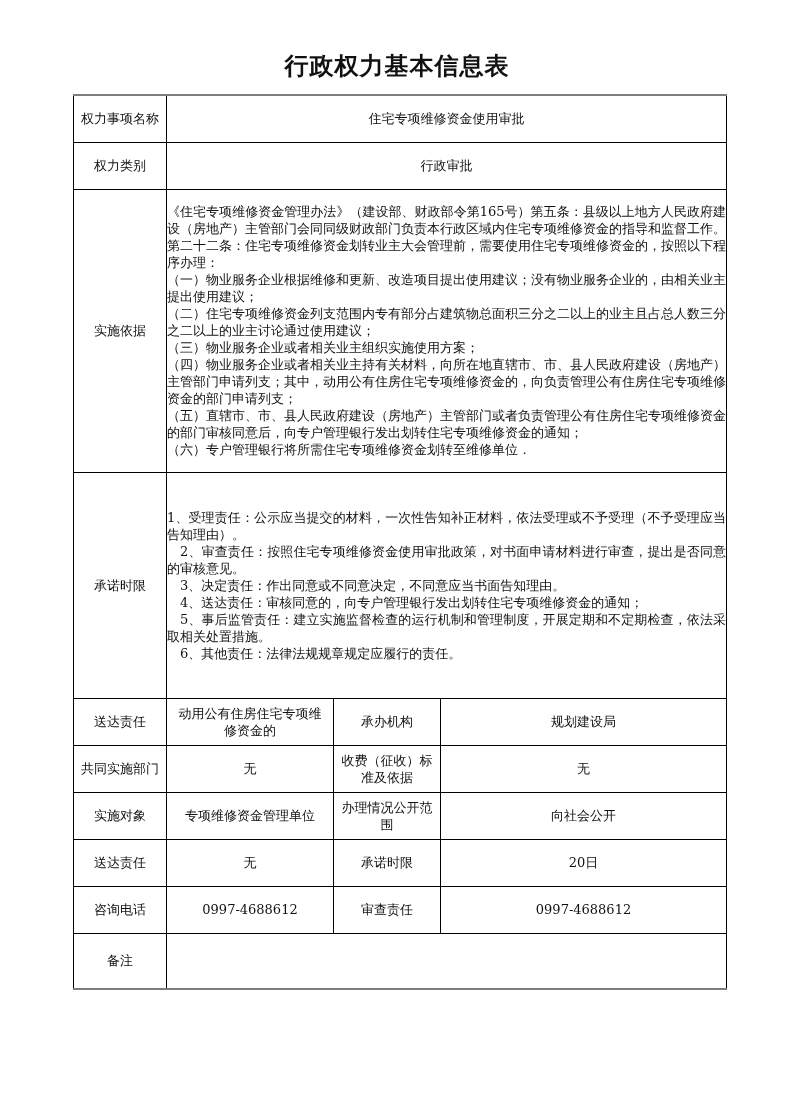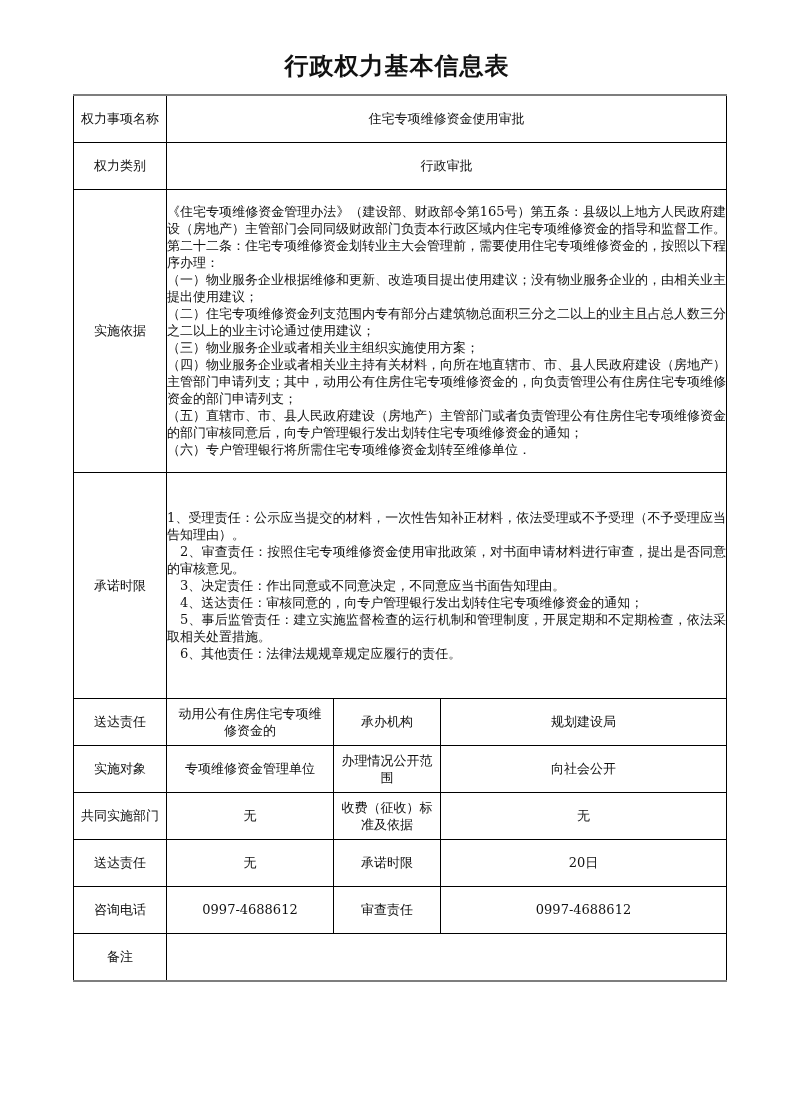--- a/index.html
+++ b/index.html
@@ -119,17 +119,17 @@
     </tr>
 
     <tr class="h47">
+      <td class="lbl">共同实施部门</td>
+      <td class="cval">无</td>
+      <td class="lbl">收费（征收）标准及依据</td>
+      <td class="cval">无</td>
+    </tr>
+
+    <tr class="h47">
       <td class="lbl">实施对象</td>
       <td class="cval">专项维修资金管理单位</td>
       <td class="lbl">办理情况公开范围</td>
       <td class="cval">向社会公开</td>
-    </tr>
-
-    <tr class="h47">
-      <td class="lbl">共同实施部门</td>
-      <td class="cval">无</td>
-      <td class="lbl">收费（征收）标准及依据</td>
-      <td class="cval">无</td>
     </tr>
 
     <tr class="h47">

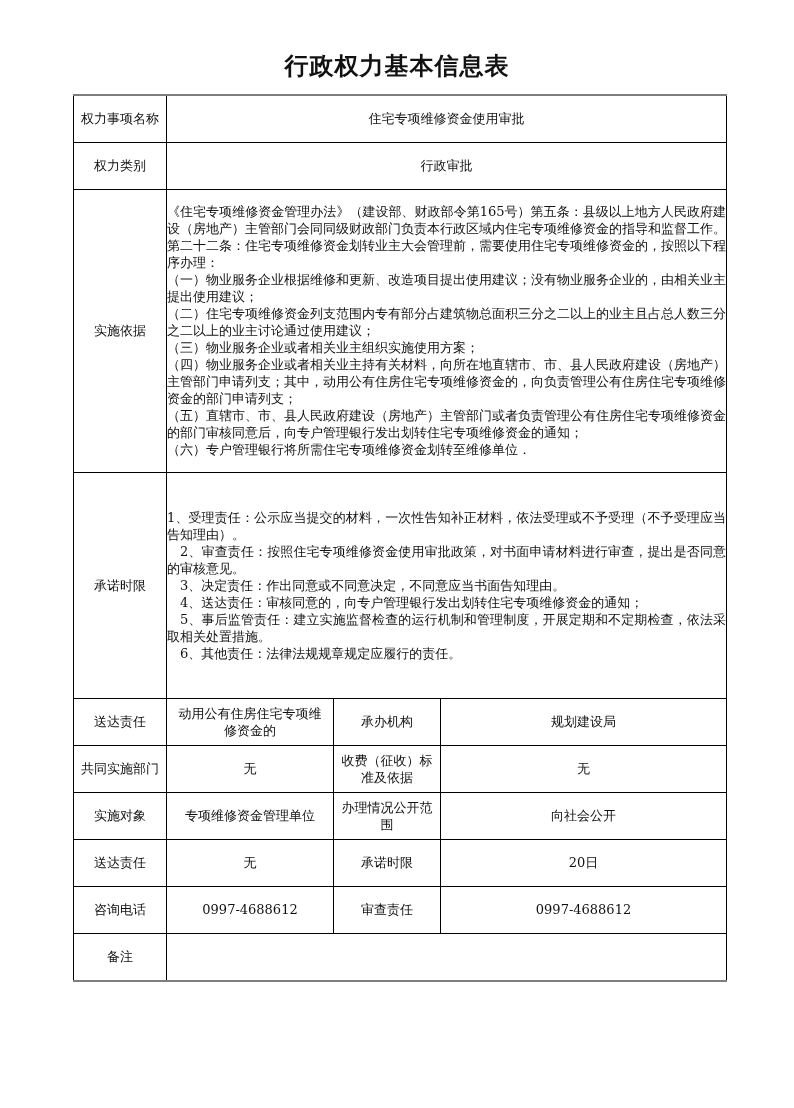--- a/index.html
+++ b/index.html
@@ -62,7 +62,7 @@
   tr.h47  { height: 47px; }
   tr.h283 { height: 283px; }
   tr.h226 { height: 226px; }
-  tr.h46  { height: 48px; }
+  tr.h46  { height: 56px; }
 </style>
 </head>
 <body>

